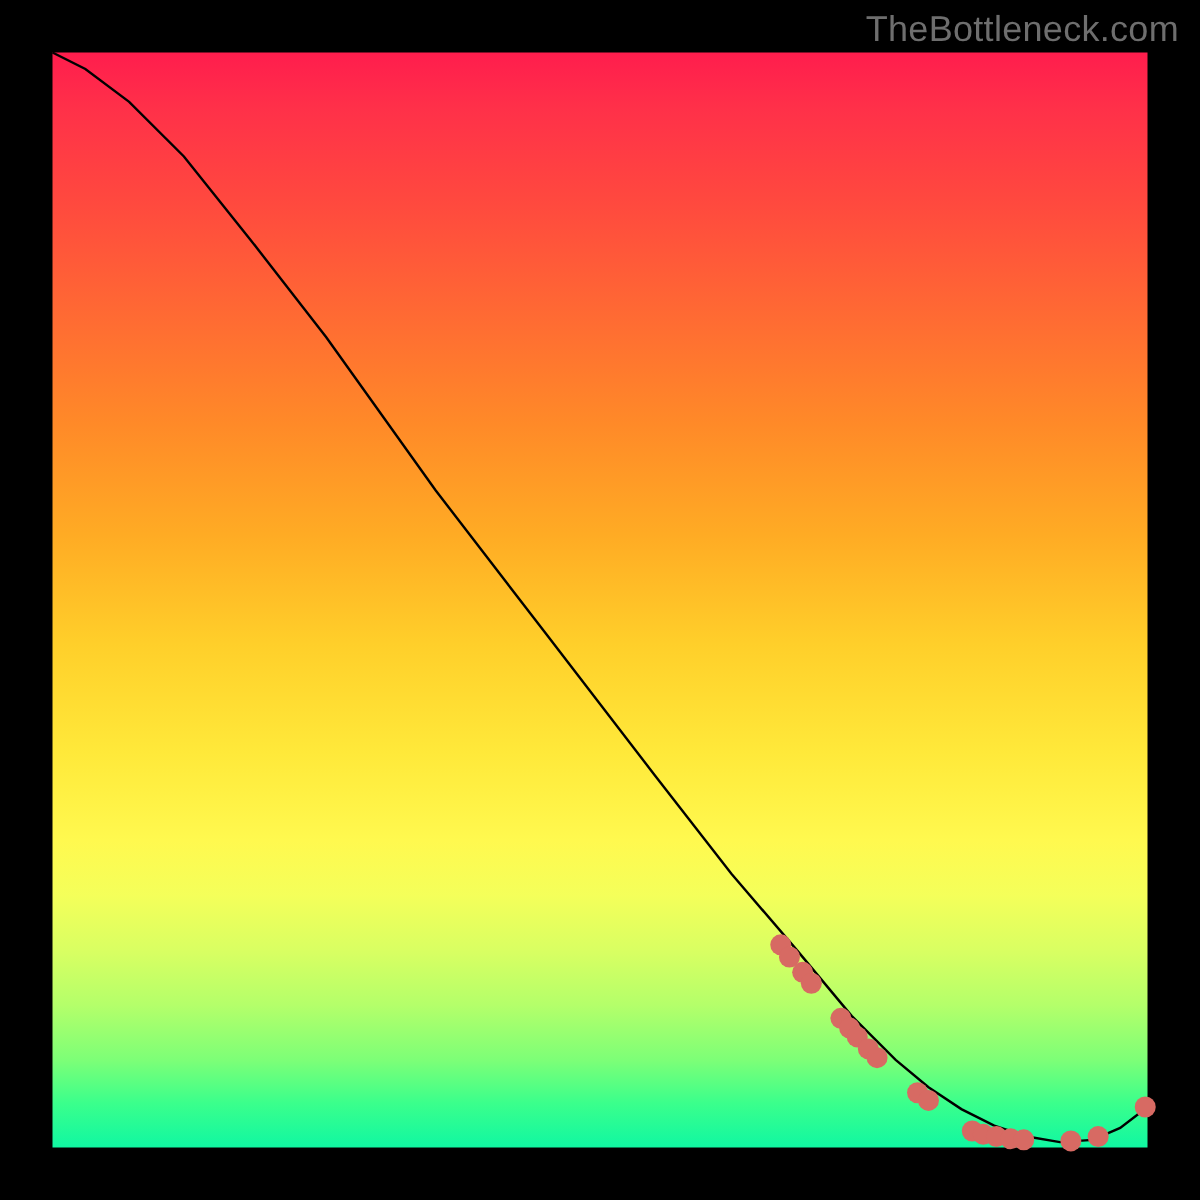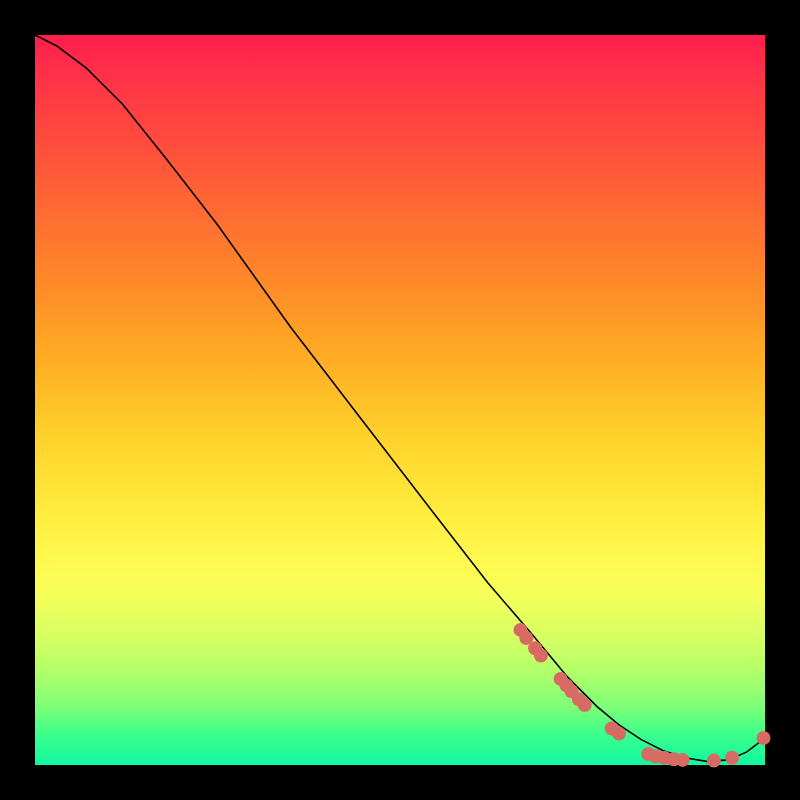--- a/index.html
+++ b/index.html
@@ -98,6 +98,7 @@
     </svg>
   </div>
 
+  <div class="watermark">TheBottleneck.com</div>
 
 </div>
 

